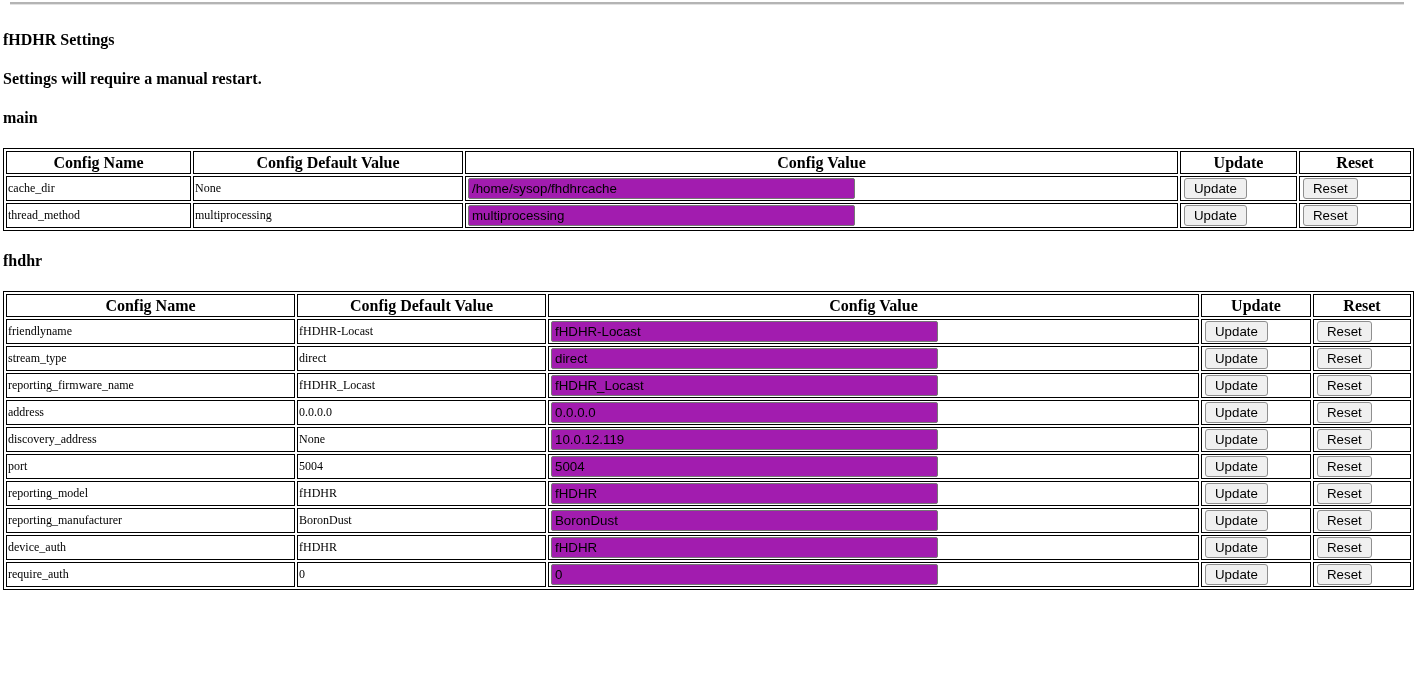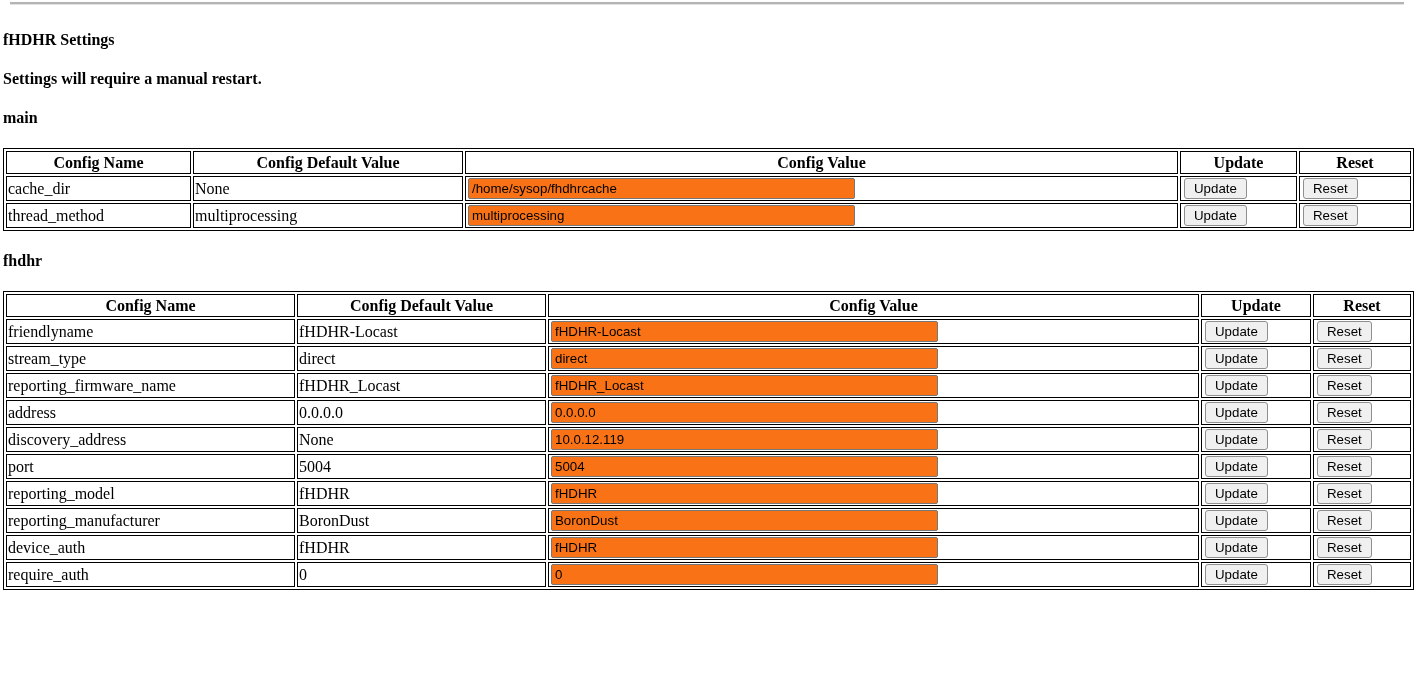--- a/index.html
+++ b/index.html
@@ -55,7 +55,7 @@
   }
   td.cell-name, td.cell-default {
     font-family: "Liberation Serif", serif;
-    font-size: 16px;
+    font-size: 12px;
     line-height: 19px;
     text-align: left;
     white-space: nowrap;

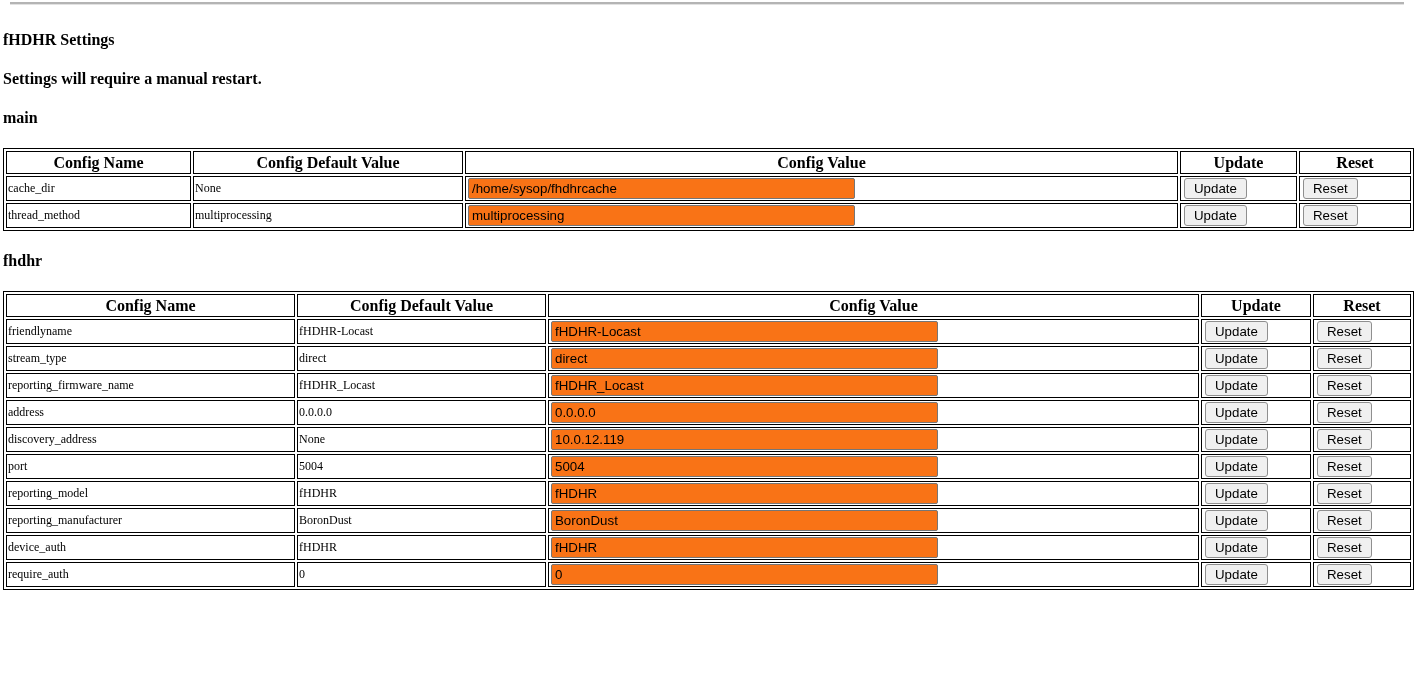--- a/index.html
+++ b/index.html
@@ -81,7 +81,7 @@
     font-family: "Liberation Sans", sans-serif;
     font-size: 13.3px;
     color: #000000;
-    background: #f97316;
+    background: #a21caf;
     border: 1px solid #767676;
     border-radius: 2px;
   }

